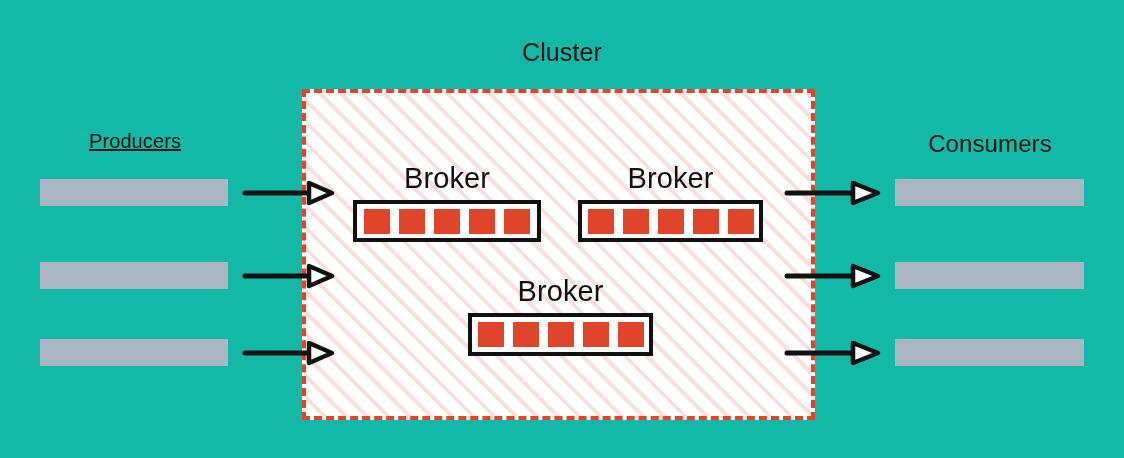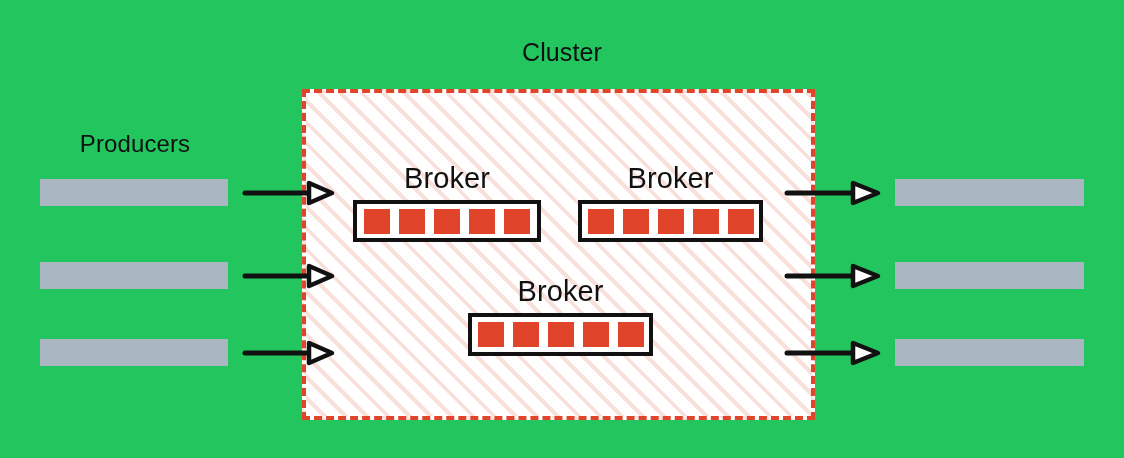--- a/index.html
+++ b/index.html
@@ -15,7 +15,7 @@
     position: relative;
     width: 1124px;
     height: 458px;
-    background: #22c55e;
+    background: #14b8a6;
     overflow: hidden;
   }
 

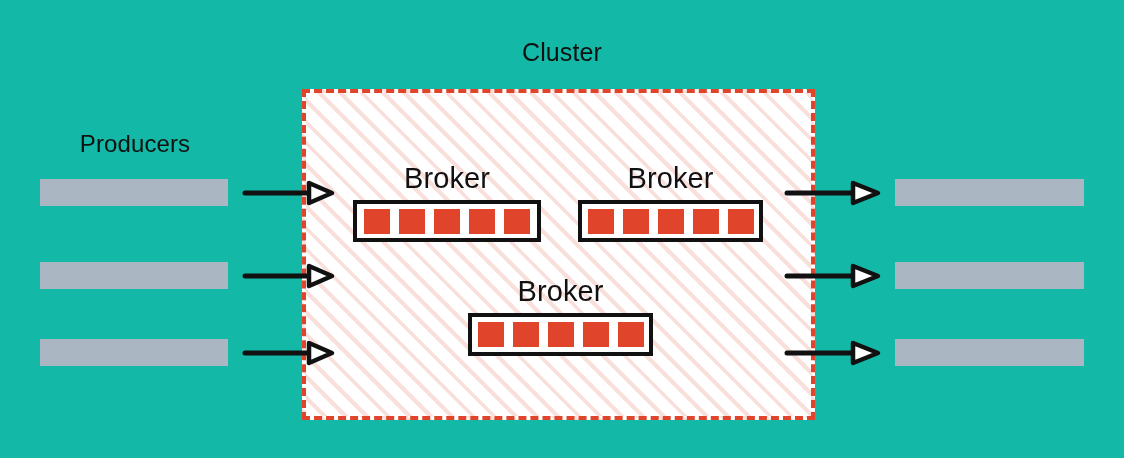--- a/index.html
+++ b/index.html
@@ -38,7 +38,8 @@
     left: 0px;
     width: 270px;
     top: 130px;
-    font-size: 24px;
+    font-size: 20px;
+    text-decoration: underline;
   }
   .label-consumers {
     left: 855px;

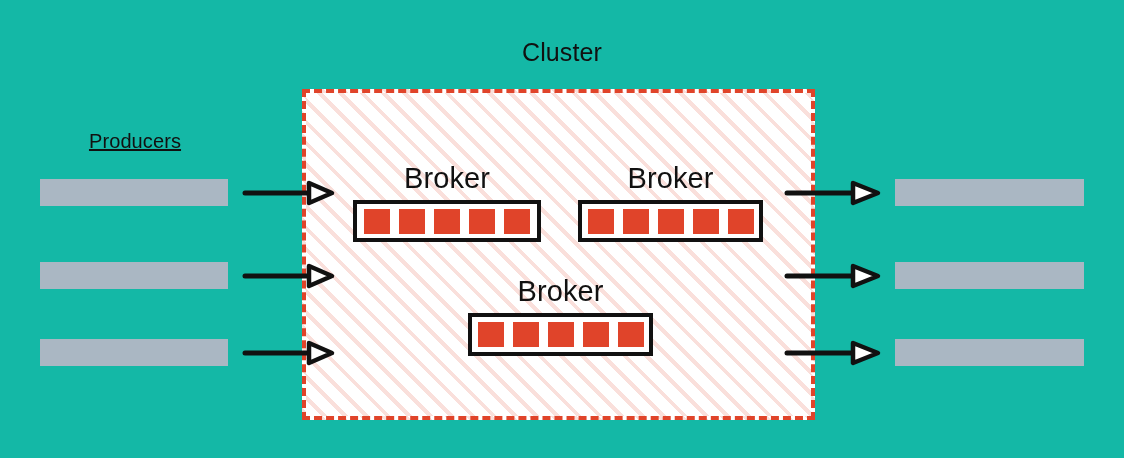--- a/index.html
+++ b/index.html
@@ -187,6 +187,7 @@
     <path d="M68 5 L93 15 L68 25 Z" fill="#ffffff" stroke="#111111" stroke-width="4.5" stroke-linejoin="round"></path>
   </svg>
 
+  <div class="label label-consumers">Consumers</div>
 
   <div class="node-bar consumer-bar row-1"></div>
   <div class="node-bar consumer-bar row-2"></div>

